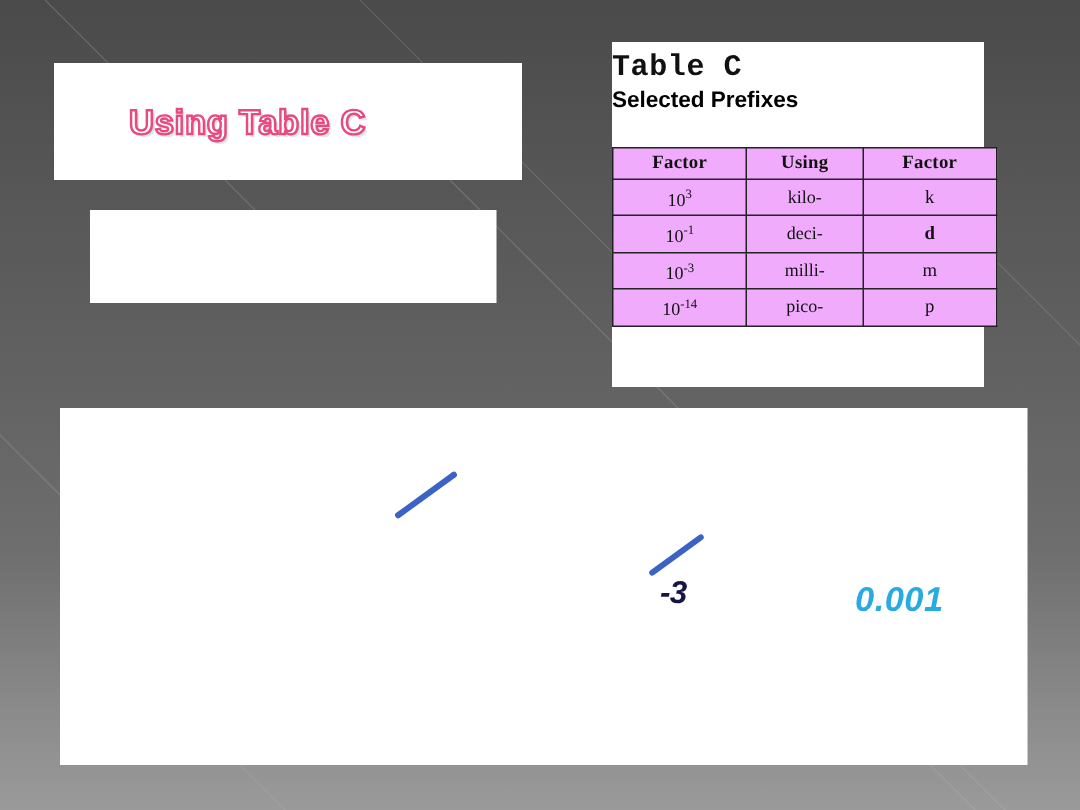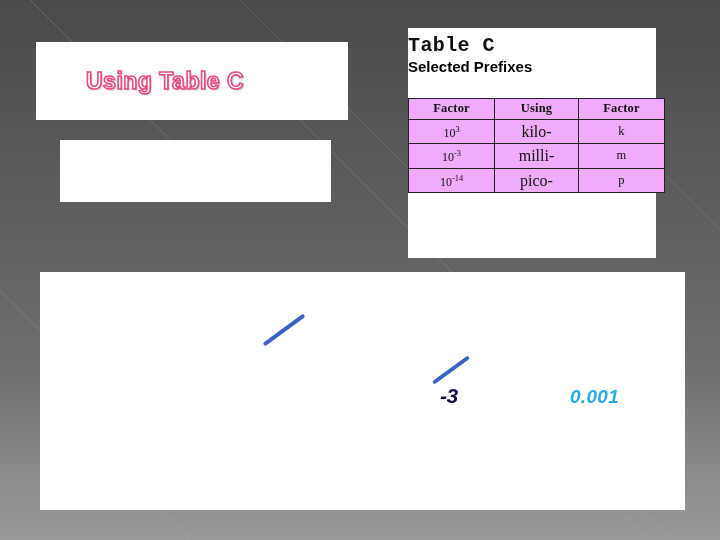--- a/index.html
+++ b/index.html
@@ -109,7 +109,7 @@
     letter-spacing: 0.2px;
   }
   table.prefix-table td.factor { font-size: 12px; }
-  table.prefix-table td.prefix { font-size: 16px; }
+  table.prefix-table td.prefix { font-size: 12px; }
   table.prefix-table td.symbol { font-size: 12.5px; }
   table.prefix-table td.symbol.bold { font-weight: bold; }
   .exp { font-size: 8.5px; vertical-align: super; }

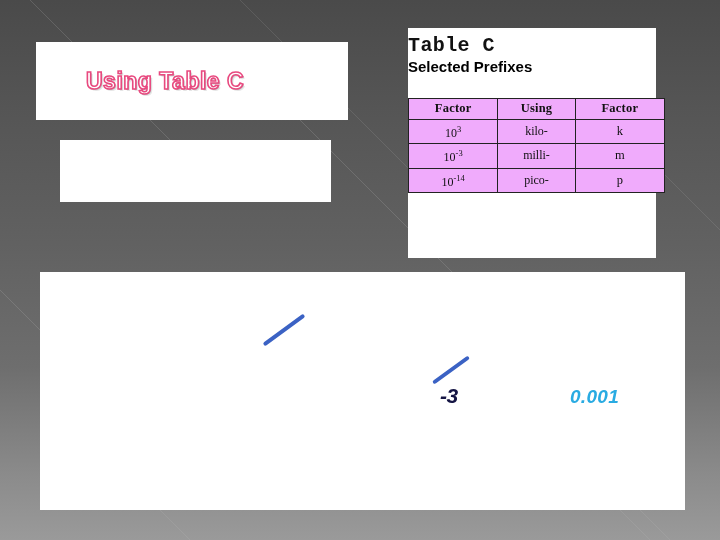--- a/index.html
+++ b/index.html
@@ -201,6 +201,11 @@
             <td class="symbol">k</td>
           </tr>
           <tr>
+            <td class="factor">10<span class="exp">-1</span></td>
+            <td class="prefix">deci-</td>
+            <td class="symbol bold">d</td>
+          </tr>
+          <tr>
             <td class="factor">10<span class="exp">-3</span></td>
             <td class="prefix">milli-</td>
             <td class="symbol">m</td>

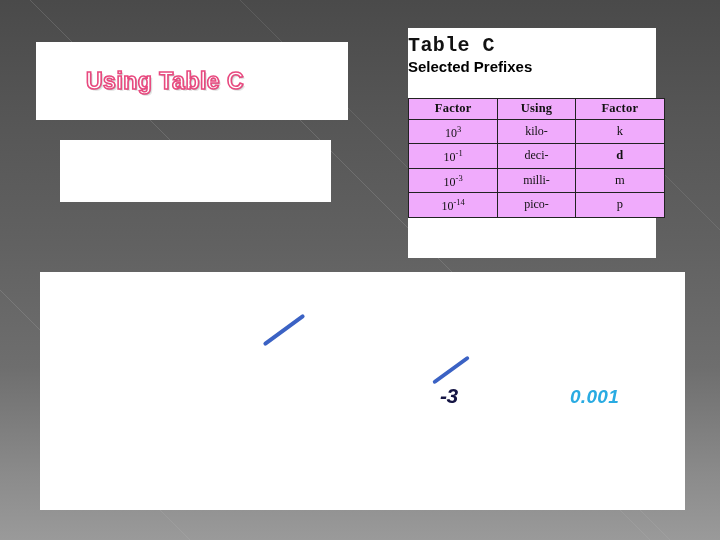--- a/index.html
+++ b/index.html
@@ -147,7 +147,7 @@
     font-family: "Liberation Sans", sans-serif;
     font-weight: bold;
     font-style: italic;
-    font-size: 19px;
+    font-size: 23px;
     color: #29abe2;
     letter-spacing: 0.3px;
   }

